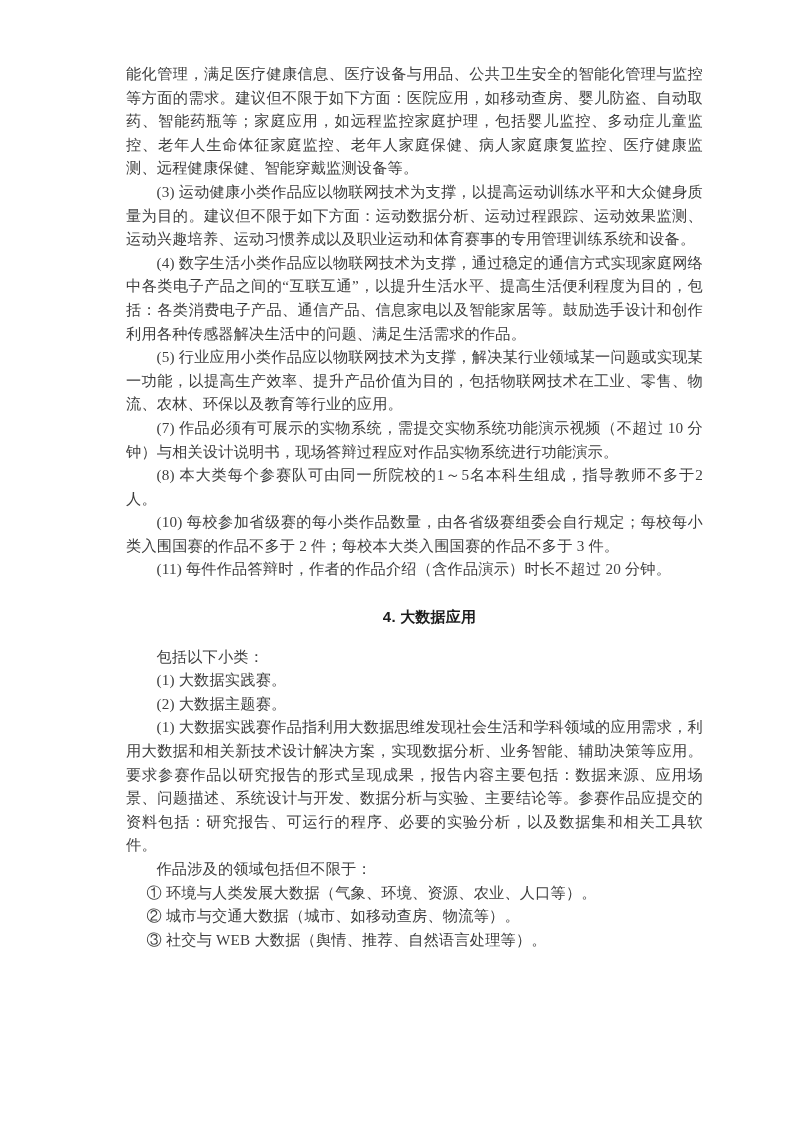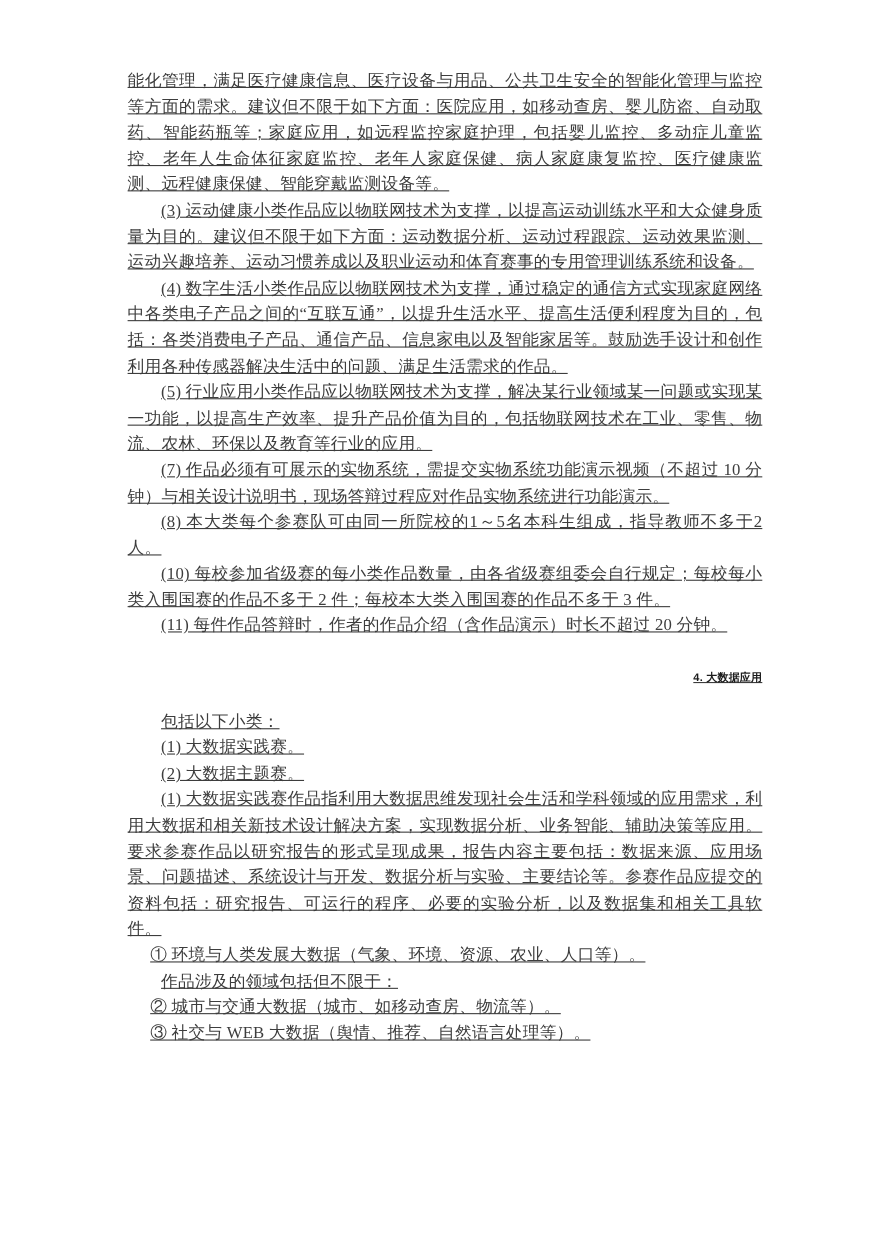--- a/index.html
+++ b/index.html
@@ -17,7 +17,7 @@
   }
   .content {
     position: absolute;
-    left: 116px;
+    left: 126px;
     top: 62px;
     width: 577px;
     color: #3d3d3d;
@@ -25,7 +25,6 @@
     line-height: 23.6px;
     text-align: justify;
     letter-spacing: 0.2px;
-    text-decoration: underline;
   }
   .para {
     margin: 0;

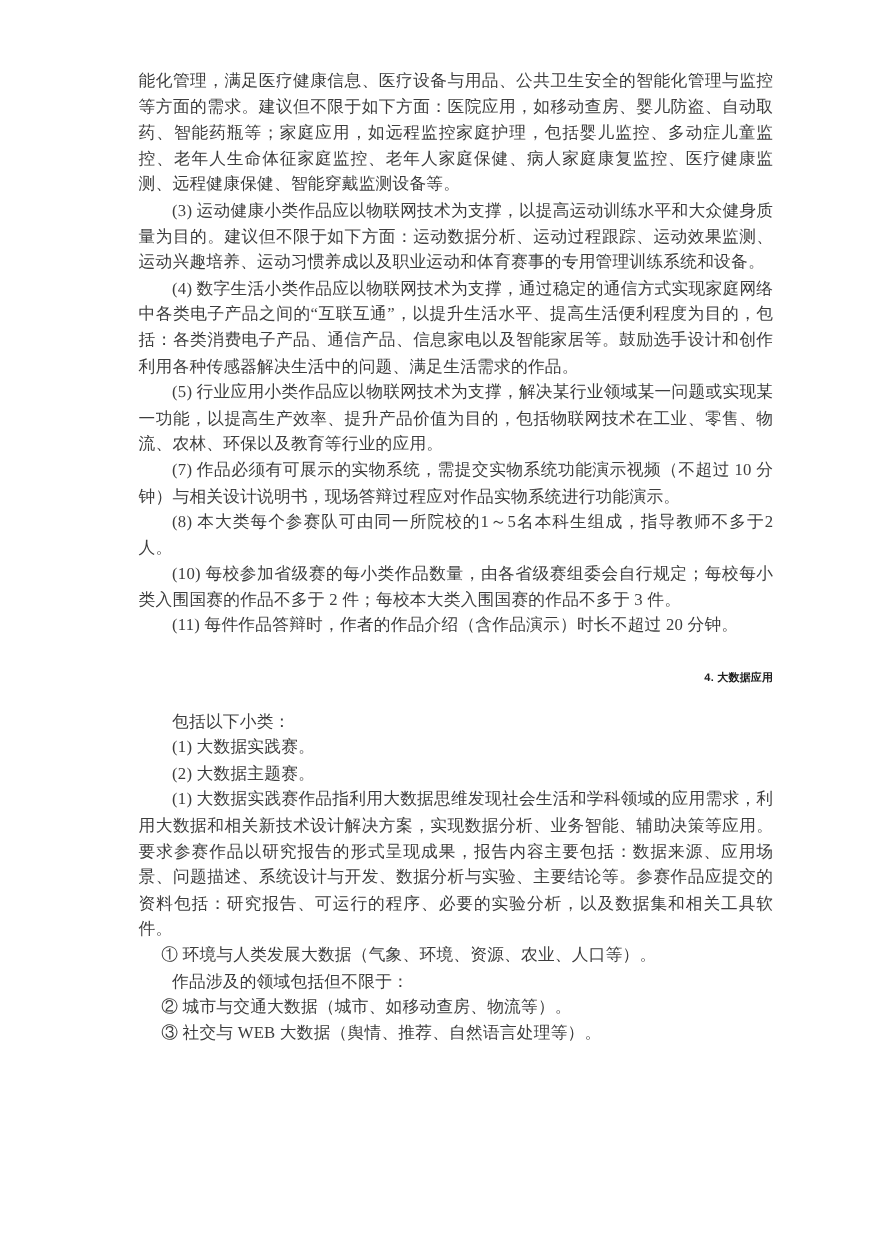--- a/index.html
+++ b/index.html
@@ -41,10 +41,10 @@
     text-indent: 2em;
     font-family: "Liberation Sans", sans-serif;
     font-weight: bold;
-    font-size: 10px;
+    font-size: 15px;
     line-height: 23.6px;
     color: #1c1c1c;
-    text-align: right;
+    text-align: center;
   }
 </style>
 </head>

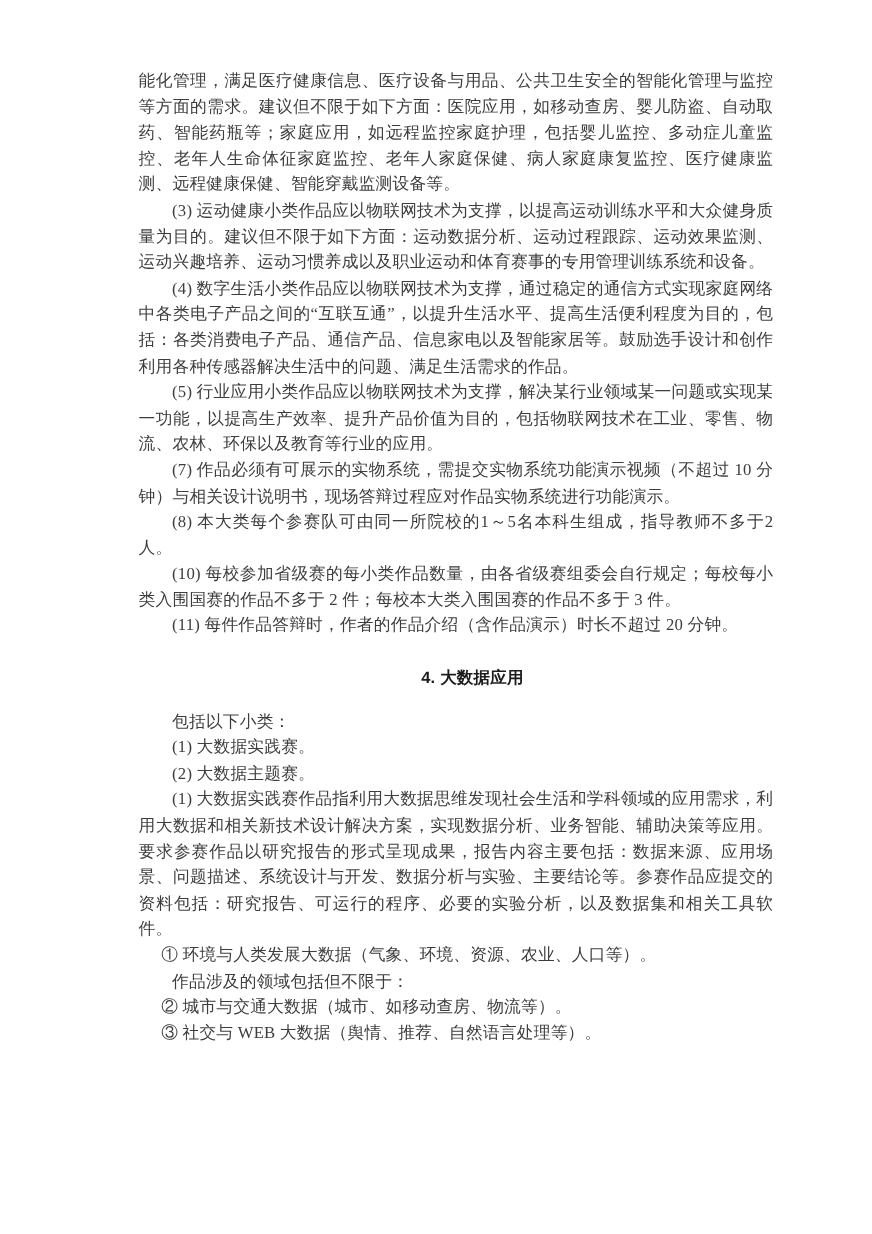--- a/index.html
+++ b/index.html
@@ -82,9 +82,9 @@
 
     <p class="para">(1) 大数据实践赛作品指利用大数据思维发现社会生活和学科领域的应用需求，利用大数据和相关新技术设计解决方案，实现数据分析、业务智能、辅助决策等应用。要求参赛作品以研究报告的形式呈现成果，报告内容主要包括：数据来源、应用场景、问题描述、系统设计与开发、数据分析与实验、主要结论等。参赛作品应提交的资料包括：研究报告、可运行的程序、必要的实验分析，以及数据集和相关工具软件。</p>
 
+    <p class="para">作品涉及的领域包括但不限于：</p>
+
     <p class="para pc">① 环境与人类发展大数据（气象、环境、资源、农业、人口等）。</p>
-
-    <p class="para">作品涉及的领域包括但不限于：</p>
 
     <p class="para pc">② 城市与交通大数据（城市、如移动查房、物流等）。</p>
 

